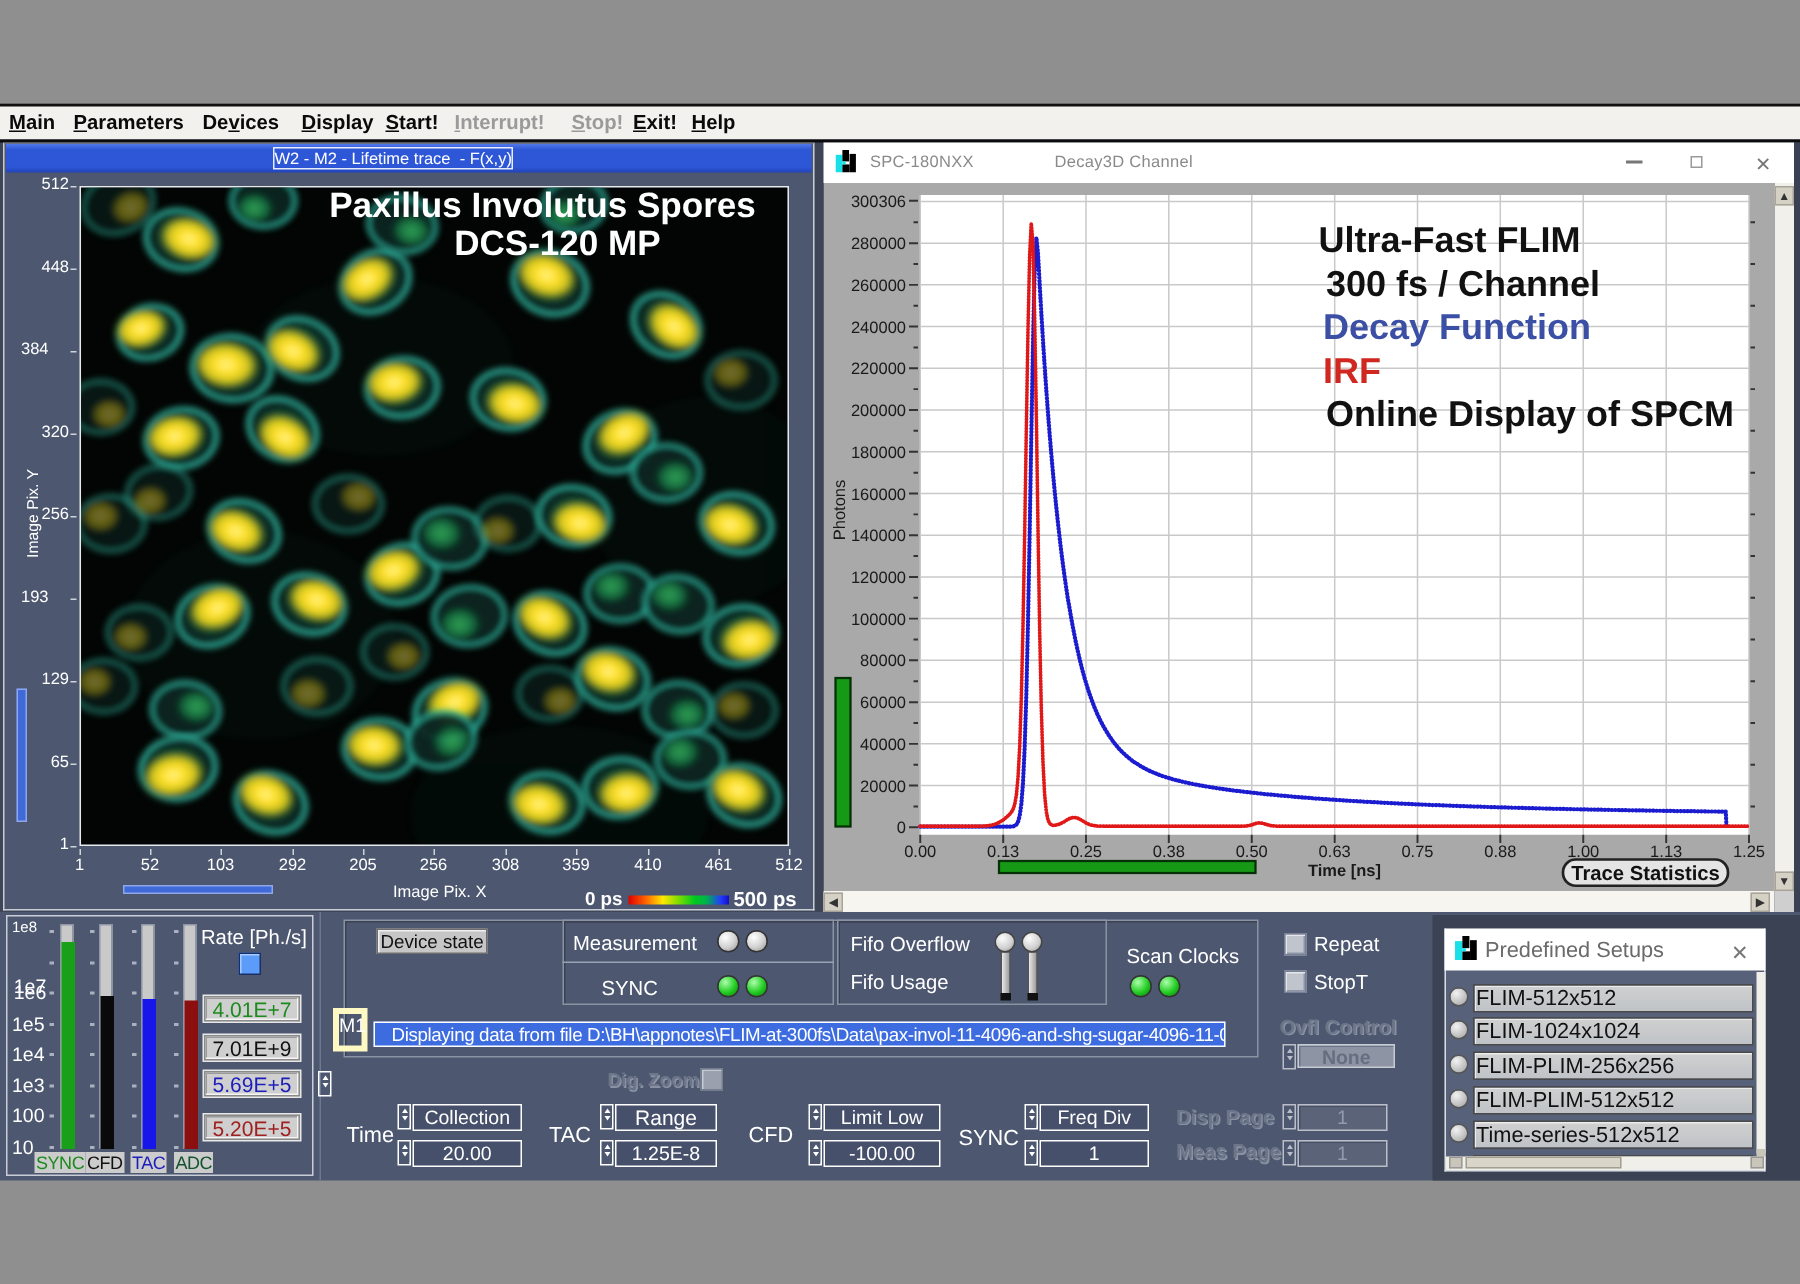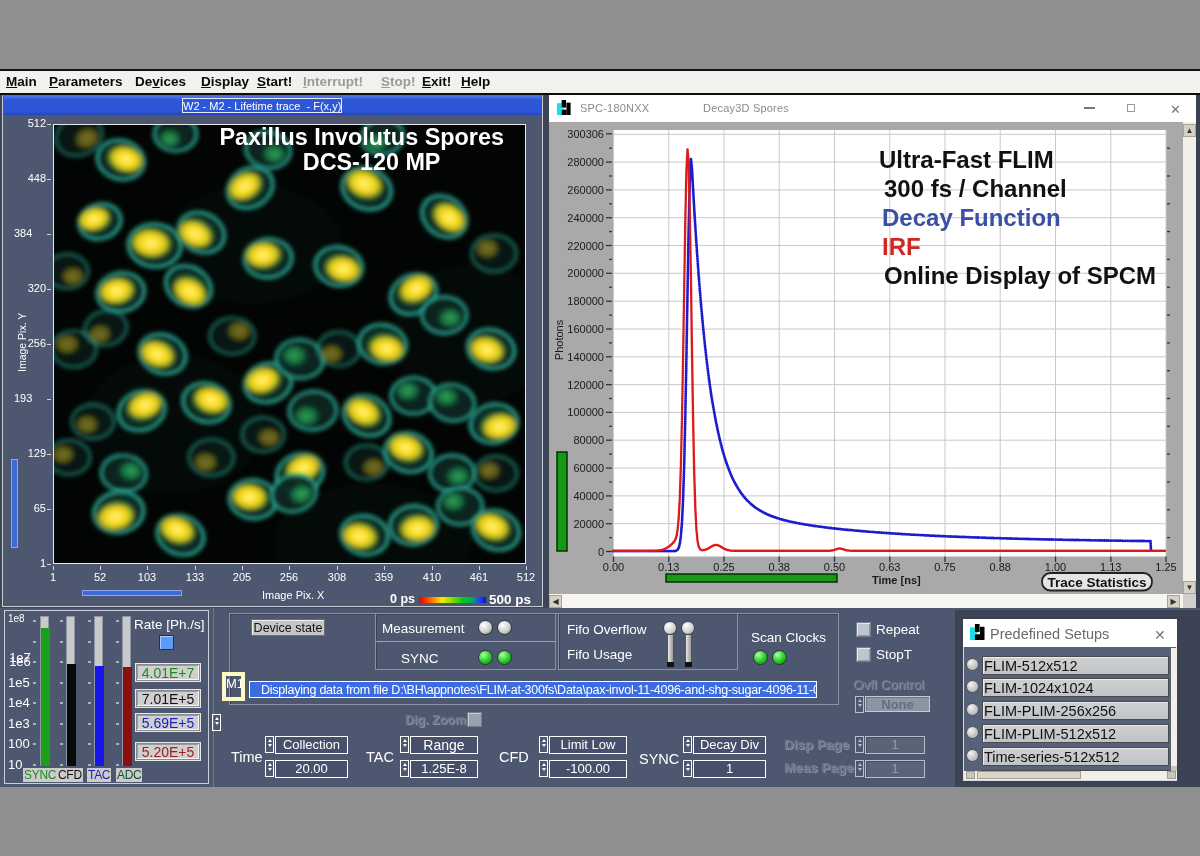--- a/index.html
+++ b/index.html
@@ -413,7 +413,7 @@
     <rect x="4.6" y="7.6" width="2.2" height="2" fill="#17e0e8"></rect>
   </svg>
 <div class="ab" style="left:580px;top:102px;color:#8a8a8a;font-size:11px;letter-spacing:0.2px">SPC-180NXX</div>
-<div class="ab" style="left:703px;top:102px;color:#8a8a8a;font-size:11px;letter-spacing:0.2px">Decay3D Spores</div>
+<div class="ab" style="left:703px;top:102px;color:#8a8a8a;font-size:11px;letter-spacing:0.2px">Decay3D Channel</div>
 <div class="ab" style="left:1084px;top:107px;width:11px;height:1.5px;background:#777"></div>
 <div class="ab" style="left:1127px;top:104px;width:8px;height:8px;border:1px solid #999"></div>
 <div class="ab" style="left:1170px;top:102px;color:#777;font-size:13px">✕</div>

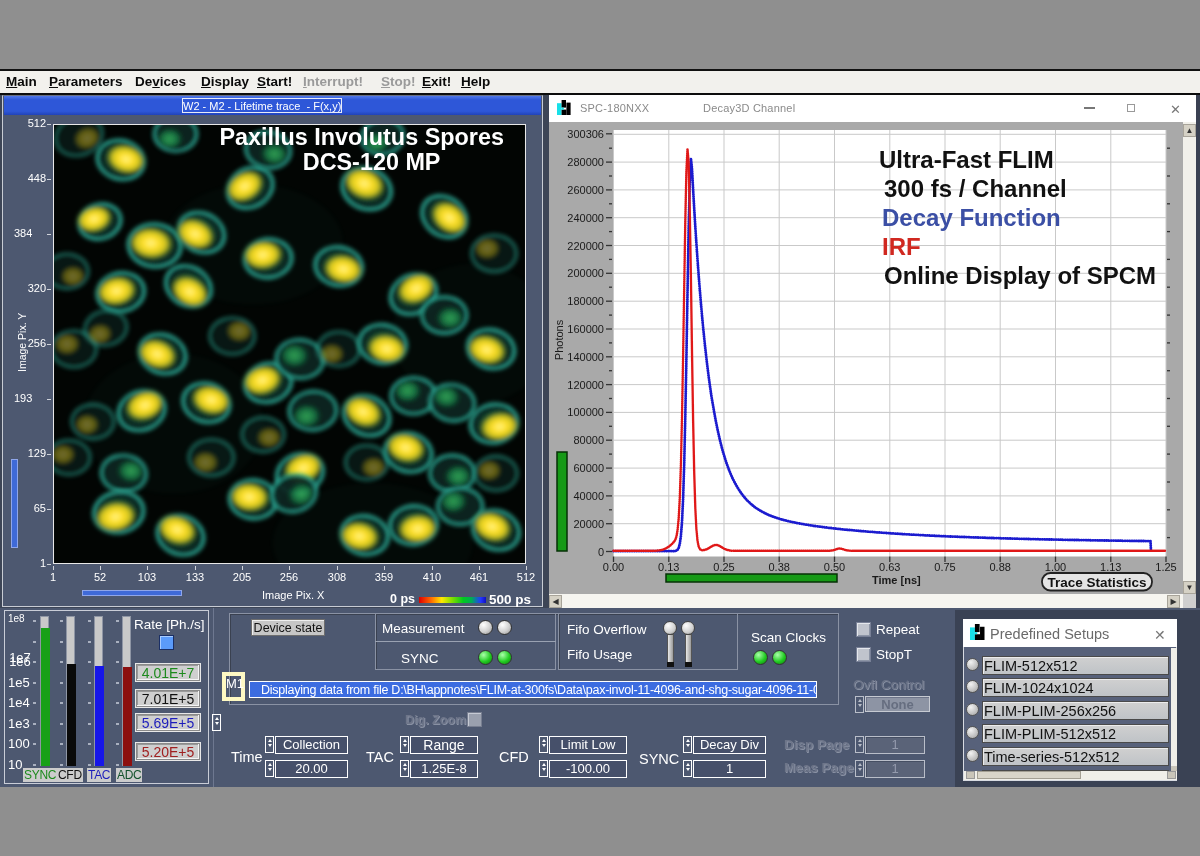--- a/index.html
+++ b/index.html
@@ -380,7 +380,7 @@
 <div class="ab" style="left:147px;top:566px;width:1px;height:4px;background:#cfd3da"></div>
 <div class="ab wt" style="left:127px;top:571px;width:40px;text-align:center;font-size:11px">103</div>
 <div class="ab" style="left:195px;top:566px;width:1px;height:4px;background:#cfd3da"></div>
-<div class="ab wt" style="left:175px;top:571px;width:40px;text-align:center;font-size:11px">133</div>
+<div class="ab wt" style="left:175px;top:571px;width:40px;text-align:center;font-size:11px">292</div>
 <div class="ab" style="left:242px;top:566px;width:1px;height:4px;background:#cfd3da"></div>
 <div class="ab wt" style="left:222px;top:571px;width:40px;text-align:center;font-size:11px">205</div>
 <div class="ab" style="left:289px;top:566px;width:1px;height:4px;background:#cfd3da"></div>

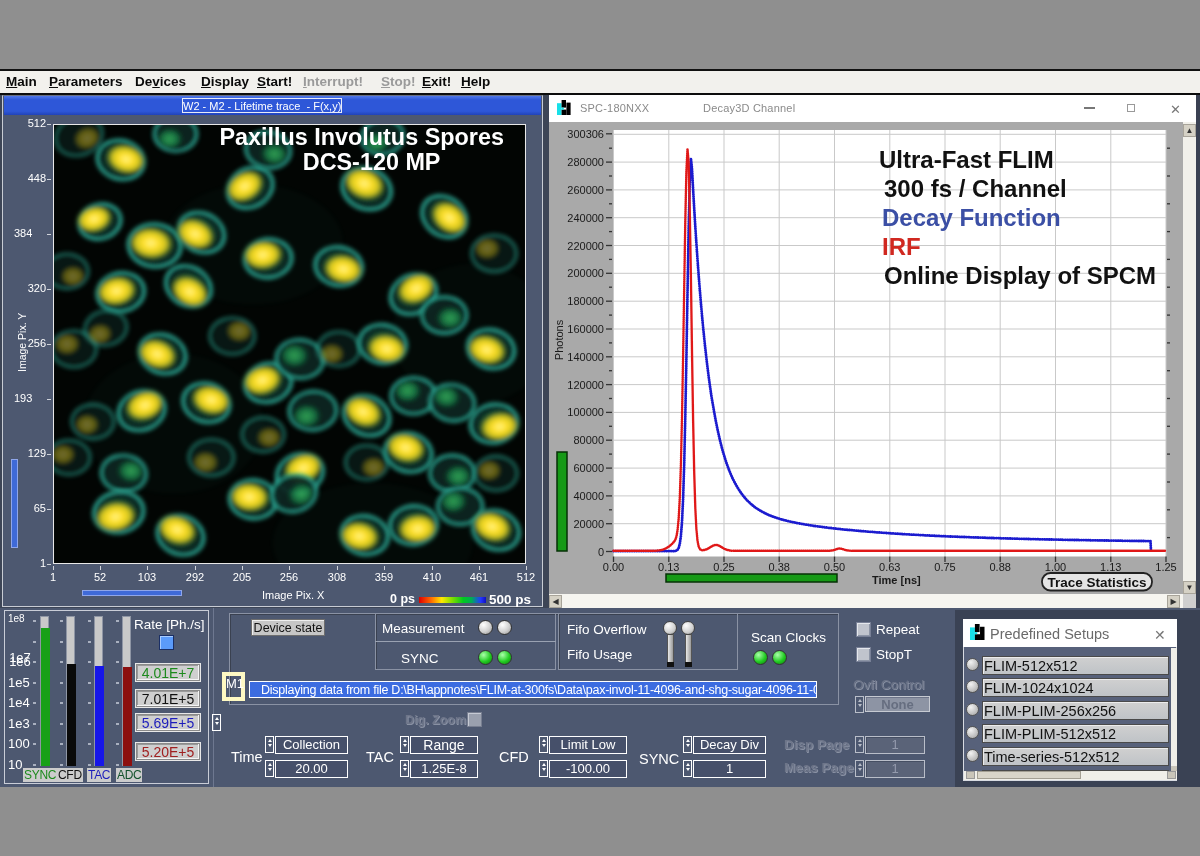--- a/index.html
+++ b/index.html
@@ -648,7 +648,7 @@
 <div class="ab wt" style="left:876px;top:622px;font-size:13.5px">Repeat</div>
 <div class="ab" style="left:856px;top:647px;width:15px;height:15px;background:#c0c4cd;border:1px solid #788096;box-shadow:inset 1px 1px 0 #e4e7ec,inset -1px -1px 0 #8d95a6"></div>
 <div class="ab wt" style="left:876px;top:647px;font-size:13.5px">StopT</div>
-<div class="ab gt" style="left:853px;top:677px;font-size:13.5px;font-weight:normal">Ovfl Control</div>
+<div class="ab gt" style="left:853px;top:677px;font-size:13.5px;font-weight:bold">Ovfl Control</div>
 <div class="ab spin" style="left:855px;top:696px;border-color:#b9bec9;color:#b9bec9">
     <span>▲</span>
     <span>▼</span>

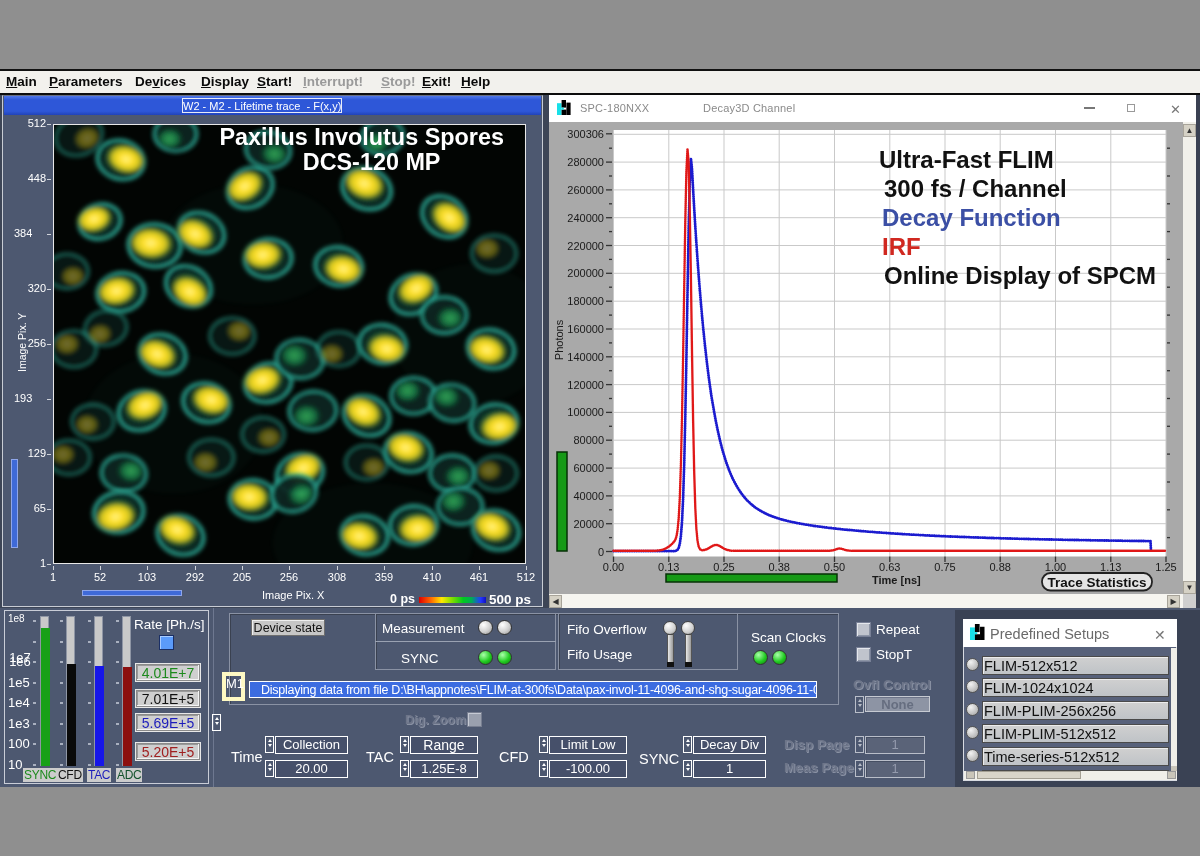--- a/index.html
+++ b/index.html
@@ -614,7 +614,7 @@
 <div class="ab wt" style="left:134px;top:617px;font-size:13.5px">Rate [Ph./s]</div>
 <div class="ab" style="left:159px;top:635px;width:15px;height:15px;background:#5b9bfa;border:1px solid #1a2f66;box-shadow:inset 1px 1px 0 #a8ccff"></div>
 <div class="ab disp" style="left:136px;top:664px;color:#1d8a1d">4.01E+7</div>
-<div class="ab disp" style="left:136px;top:690px;color:#111111">7.01E+5</div>
+<div class="ab disp" style="left:136px;top:690px;color:#111111">7.01E+9</div>
 <div class="ab disp" style="left:136px;top:714px;color:#1d1dbb">5.69E+5</div>
 <div class="ab disp" style="left:136px;top:743px;color:#a02020">5.20E+5</div>
 <div class="ab chip" style="left:23px;top:768px;color:#1d8a1d">SYNC</div>

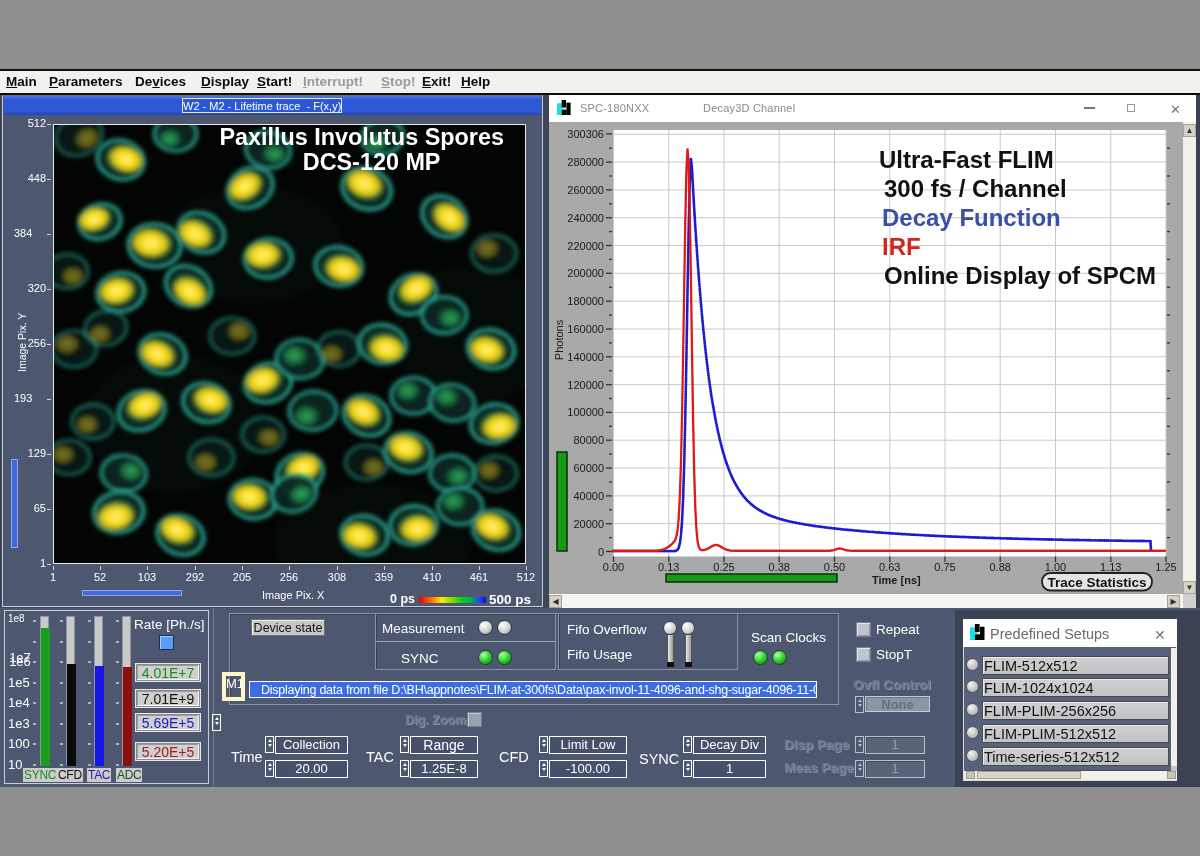--- a/index.html
+++ b/index.html
@@ -699,7 +699,7 @@
     <span>▲</span>
     <span>▼</span>
   </div>
-<div class="ab dbox" style="left:693px;top:736px;width:73px;height:18px;line-height:16px;font-size:13px">Decay Div</div>
+<div class="ab dbox" style="left:693px;top:736px;width:73px;height:18px;line-height:16px;font-size:13px">Freq Div</div>
 <div class="ab spin" style="left:683px;top:760px;border-color:#fff;color:#fff">
     <span>▲</span>
     <span>▼</span>

